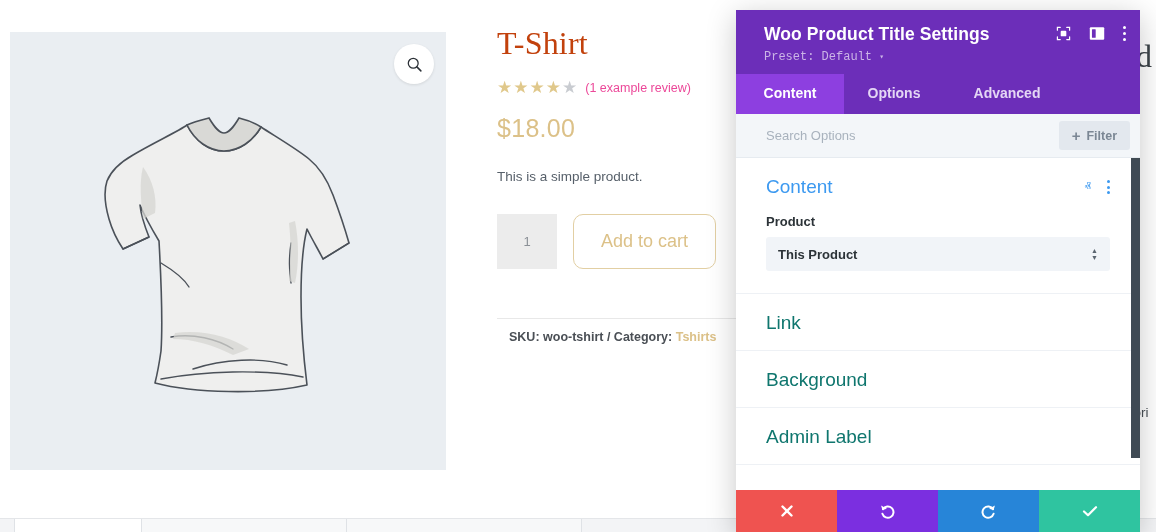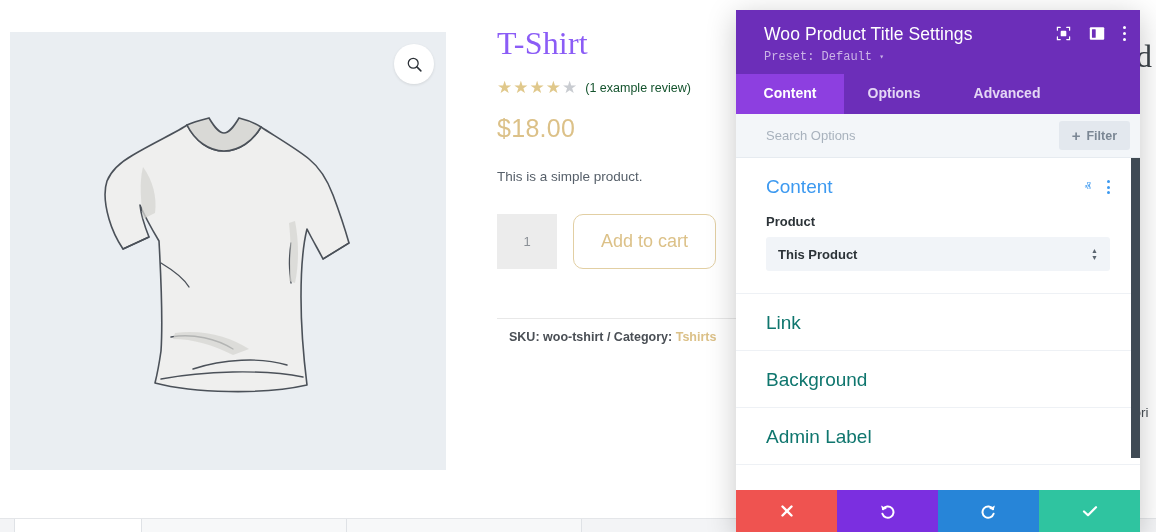--- a/index.html
+++ b/index.html
@@ -28,7 +28,7 @@
   .summary{ position:absolute; left:497px; top:26px; width:330px; }
   .p-title{
     font-family:"Liberation Serif", serif; font-size:32px; line-height:1.1;
-    color:#8b5cf6; font-weight:400; letter-spacing:.2px;
+    color:#c2410c; font-weight:400; letter-spacing:.2px;
   }
   .rating-row{ margin-top:18px; display:flex; align-items:center; gap:7px; }
   .stars{ font-size:17px; letter-spacing:1px; line-height:1; }

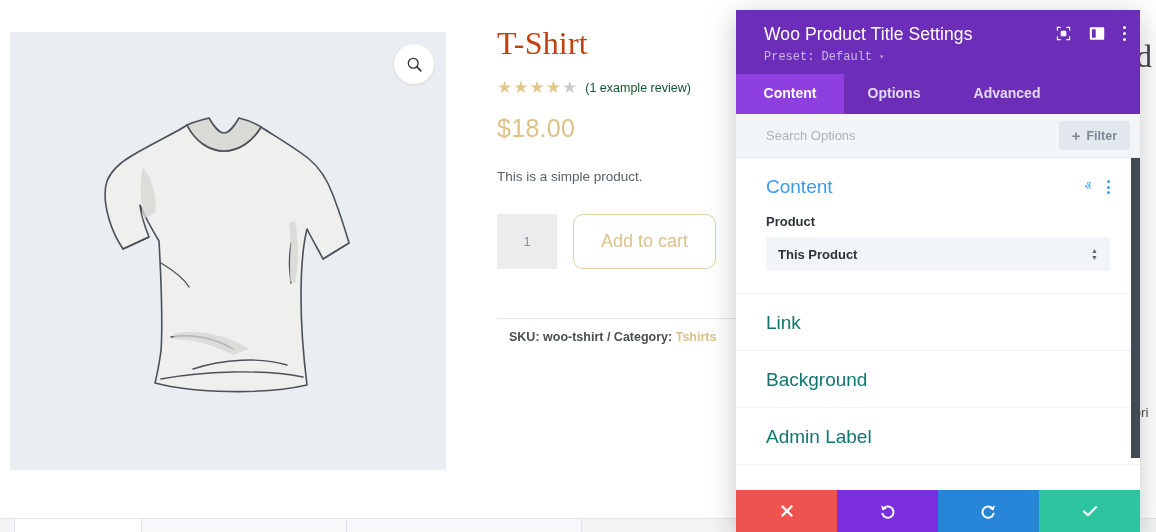--- a/index.html
+++ b/index.html
@@ -74,7 +74,7 @@
     display:flex; flex-direction:column; overflow:hidden;
   }
   .modal-head{ background:#6c2eb9; padding:14px 16px 10px 28px; position:relative; }
-  .modal-title{ color:#ffffff; font-size:17.5px; font-weight:normal; letter-spacing:.1px; }
+  .modal-title{ color:#ffffff; font-size:17.5px; font-weight:bold; letter-spacing:.1px; }
   .modal-preset{ margin-top:5px; color:#cbb4e6; font-size:12px;font-family:Liberation Mono, monospace; }
   .caret-tiny{ font-size:8px; vertical-align:middle; }
   .head-icons{ position:absolute; right:14px; top:16px; display:flex; align-items:center; gap:18px; }

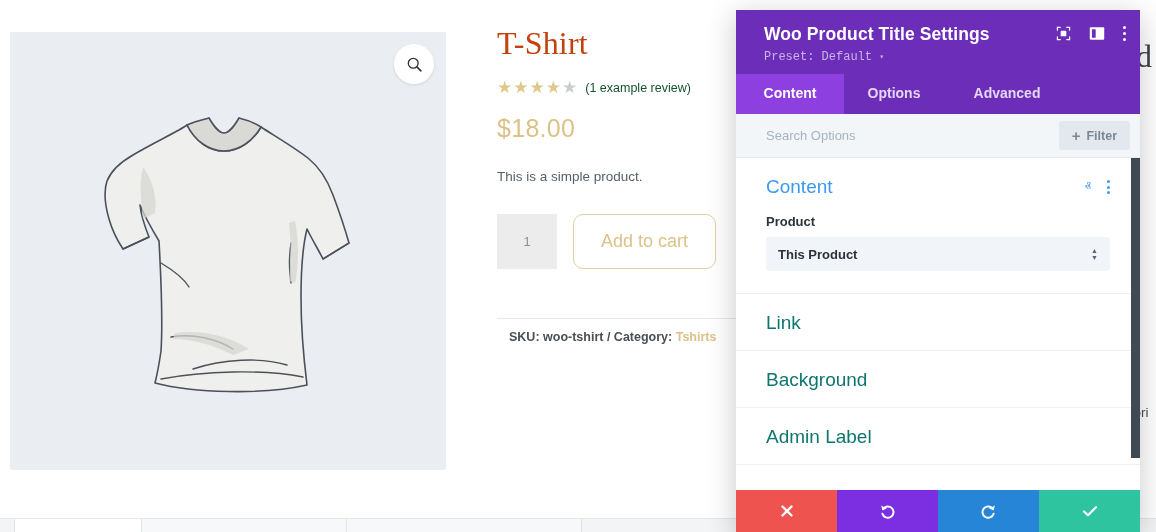--- a/index.html
+++ b/index.html
@@ -34,7 +34,7 @@
   .stars{ font-size:17px; letter-spacing:1px; line-height:1; }
   .star{ color:#e0c88b; }
   .star.off{ color:#c9ccd1; }
-  .review-link{ font-size:12.5px; color:#14532d; }
+  .review-link{ font-size:12.5px; color:#ec4899; }
   .price{ margin-top:18px; font-size:25px; color:#dcc188; font-weight:400; letter-spacing:.3px; }
   .p-desc{ margin-top:26px; font-size:13.5px; color:#57606a; }
   .cart-row{ margin-top:30px; display:flex; align-items:center; gap:16px; }

